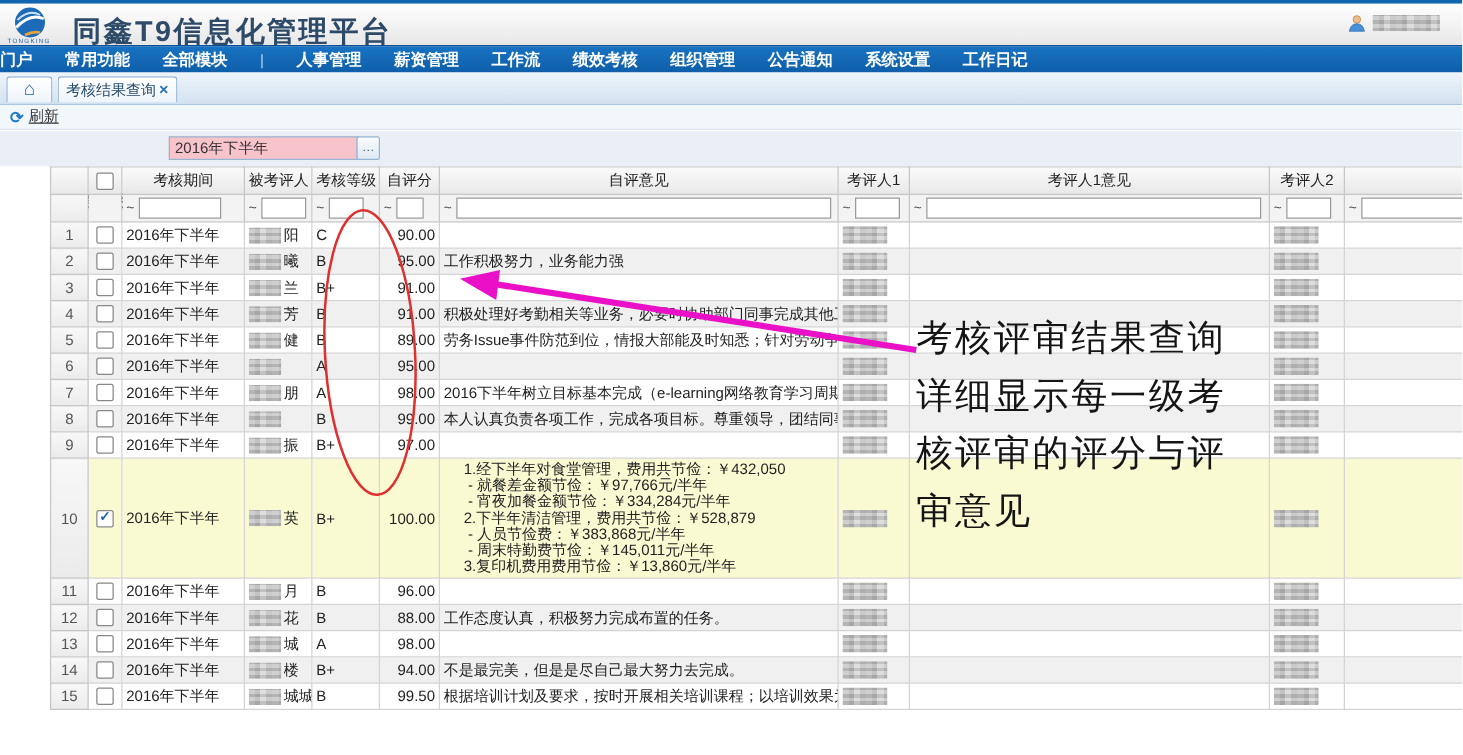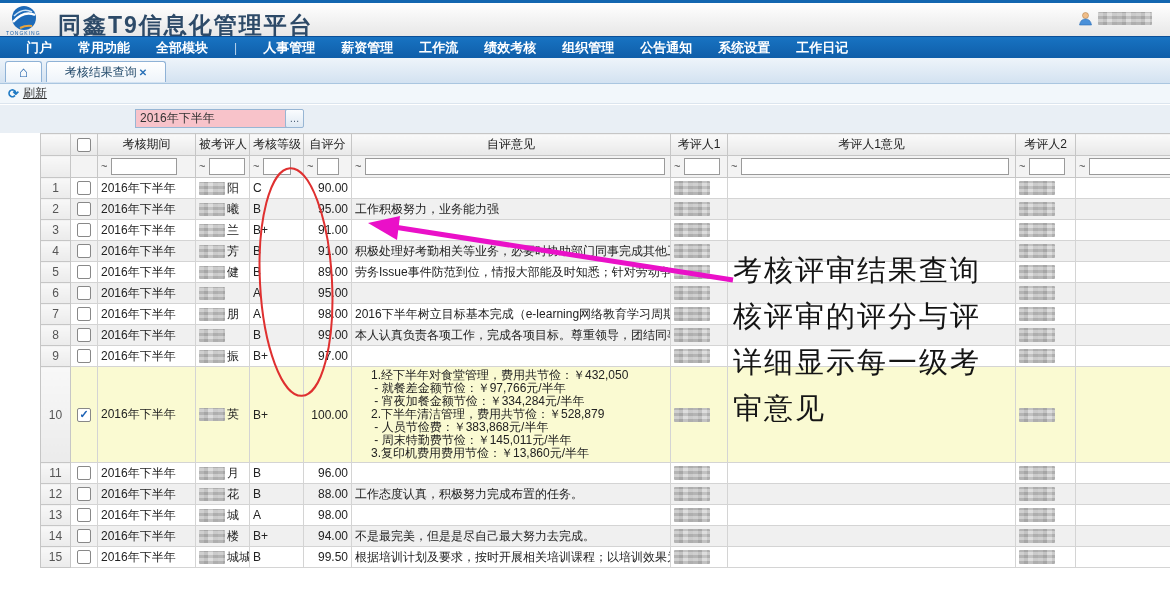--- a/index.html
+++ b/index.html
@@ -18,7 +18,7 @@
   
   .menubar{position:absolute;left:0;top:36px;width:1170px;height:22px;
            background:linear-gradient(#1873c2,#0f5ea9);border-top:1px solid #0b4f97;
-           display:flex;align-items:center;padding-left:26px;gap:26px;box-sizing:border-box;}
+           display:flex;align-items:center;gap:26px;box-sizing:border-box;}
   .mi{color:#fff;font-size:13px;font-weight:bold;cursor:pointer;white-space:nowrap;}
   .mdiv{color:#bcd6ee;font-size:12px;}
   

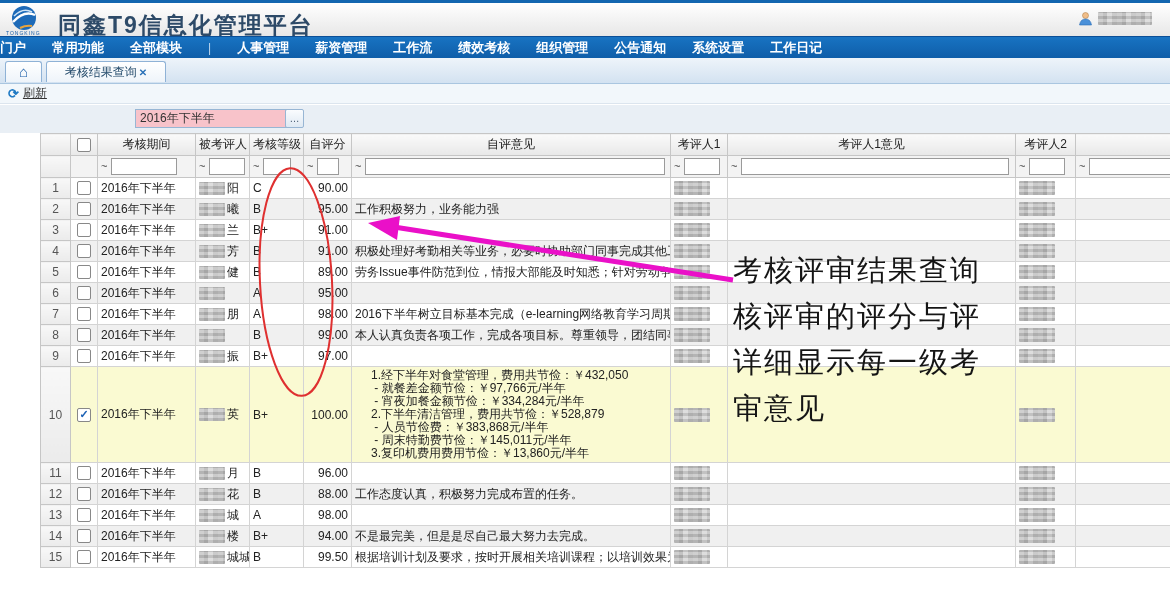--- a/index.html
+++ b/index.html
@@ -29,7 +29,7 @@
        display:flex;align-items:center;justify-content:center;box-sizing:border-box;}
   .hometab{left:5px;width:37px;}
   .homeglyph{color:#1d5fa9;font-size:15px;font-weight:bold;line-height:14px;}
-  .maintab{left:46px;width:120px;gap:2px;}
+  .maintab{left:46px;width:96px;gap:2px;}
   .tablabel{font-size:12px;color:#234a6b;}
   .tabclose{font-size:10px;color:#2a71b8;font-weight:bold;}
   

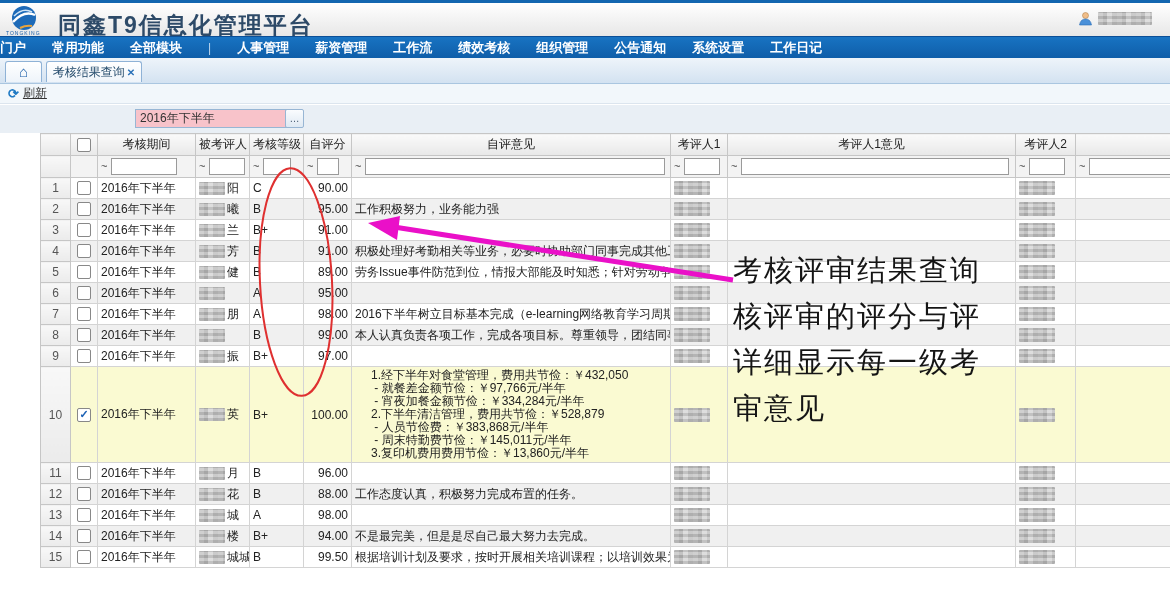--- a/index.html
+++ b/index.html
@@ -434,8 +434,8 @@
 
   <div class="antext">
       <div>考核评审结果查询</div>
+      <div>详细显示每一级考</div>
       <div>核评审的评分与评</div>
-      <div>详细显示每一级考</div>
       <div>审意见</div>
     </div>
 

